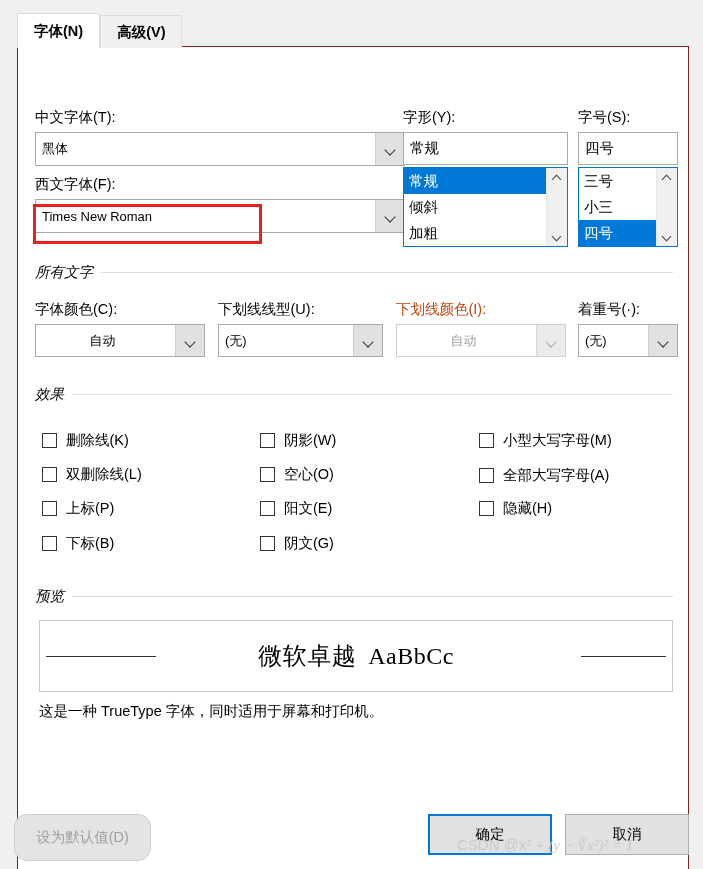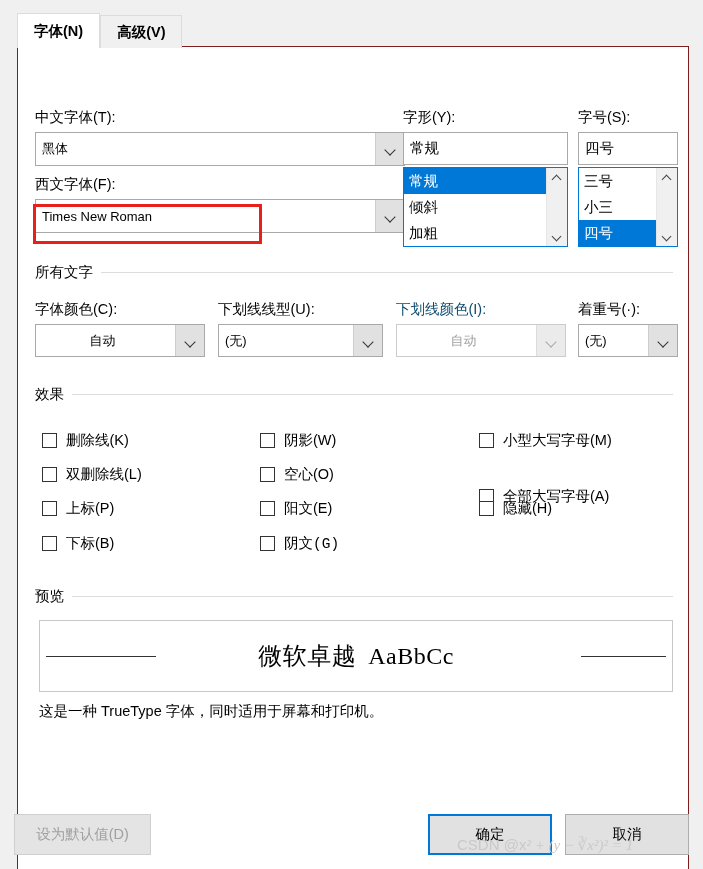--- a/index.html
+++ b/index.html
@@ -170,6 +170,7 @@
     font-size: 14.5px;
     padding-right: 8px;
     white-space: nowrap;
+    font-style: italic;
   }
   .group .gline {
     flex: 1 1 auto;

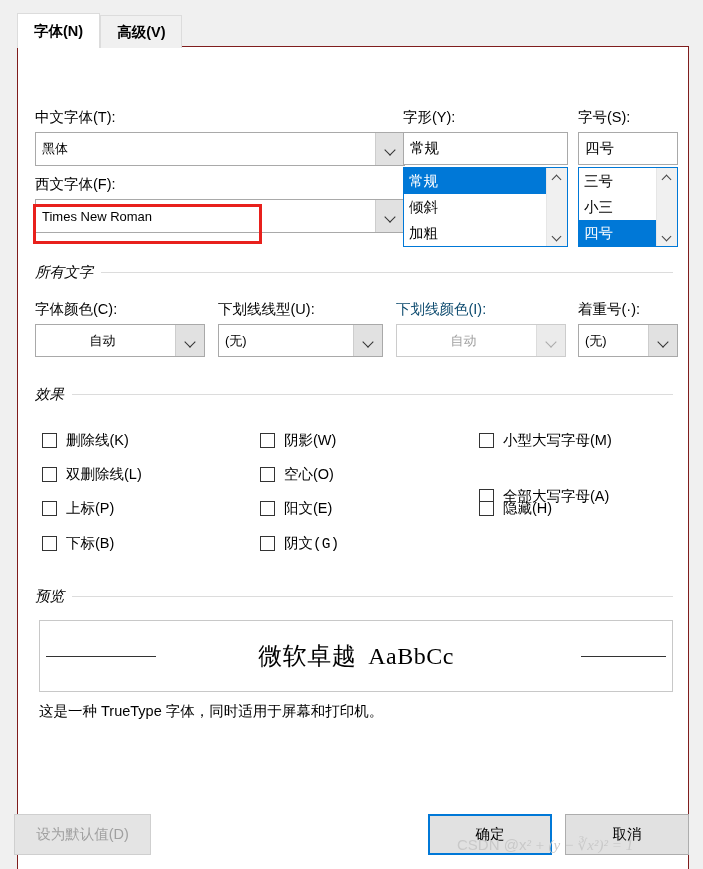--- a/index.html
+++ b/index.html
@@ -59,7 +59,7 @@
     color: #000;
     white-space: nowrap;
   }
-  .lbl.disabled { color: #0c4a6e; }
+  .lbl.disabled { color: #c2410c; }
 
   
   .combo {

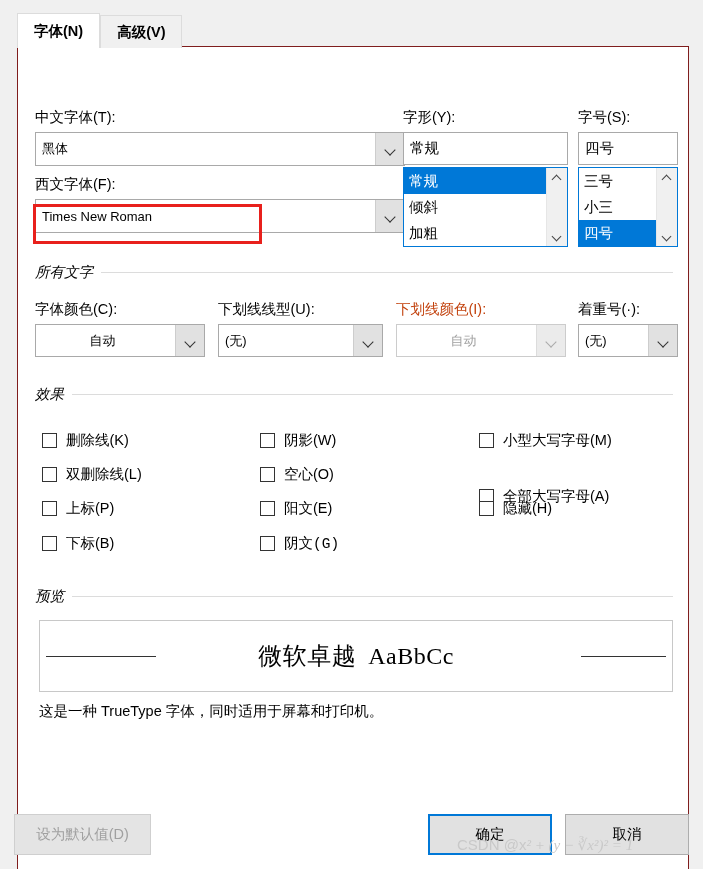--- a/index.html
+++ b/index.html
@@ -413,7 +413,7 @@
     <span class="cbox"></span>
     <span class="lbl">小型大写字母(M)</span>
   </div>
-  <div class="cbrow" style="left:461px;top:440px;justify-content:space-between;">
+  <div class="cbrow" style="left:461px;top:419px;justify-content:space-between;">
     <span class="cbox"></span>
     <span class="lbl">全部大写字母(A)</span>
   </div>

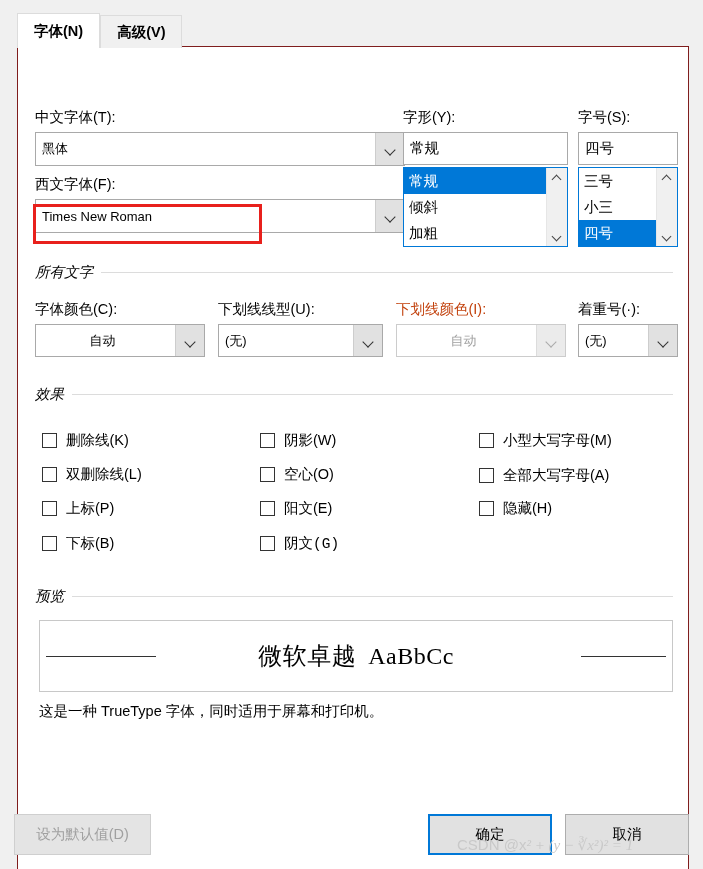--- a/index.html
+++ b/index.html
@@ -404,7 +404,7 @@
     <span class="cbox"></span>
     <span class="lbl">阳文(E)</span>
   </div>
-  <div class="cbrow" style="left:242px;top:487px;font-family:Liberation Mono, monospace;">
+  <div class="cbrow" style="left:242px;top:487px;">
     <span class="cbox"></span>
     <span class="lbl">阴文(G)</span>
   </div>

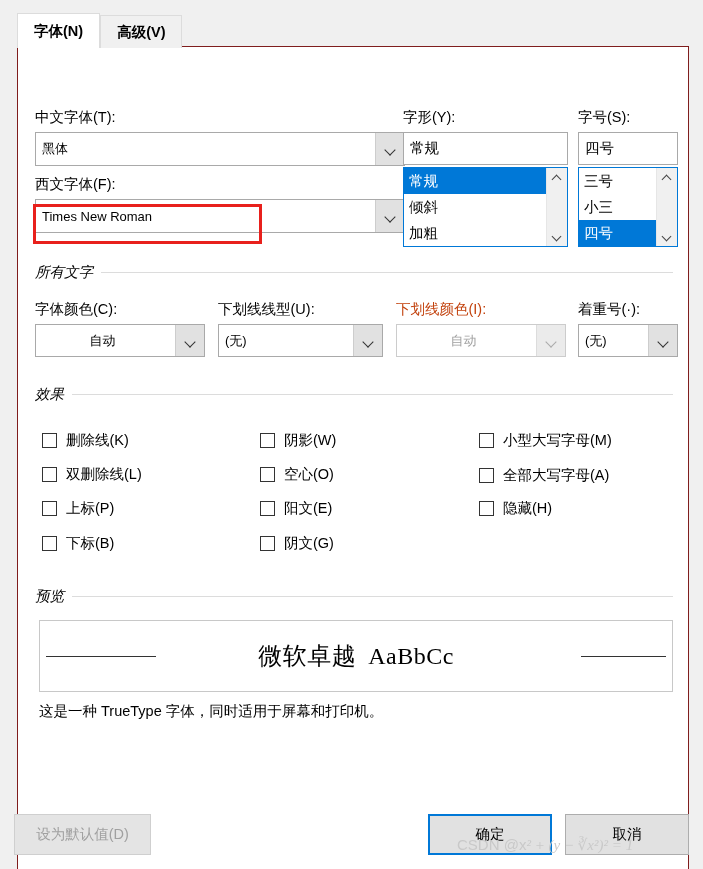--- a/index.html
+++ b/index.html
@@ -443,7 +443,7 @@
 
 <div class="annot-red" style="left:33px;top:204px;width:229px;height:40px;"></div>
 
-<div class="btn disabled" style="left:14px;top:814px;width:137px;height:41px;">
+<div class="btn disabled" style="left:14px;top:814px;width:137px;height:47px;border-radius:13px;">
   <span>设为默认值(D)</span>
 </div>
 <div class="btn default" style="left:428px;top:814px;width:124px;height:41px;">

